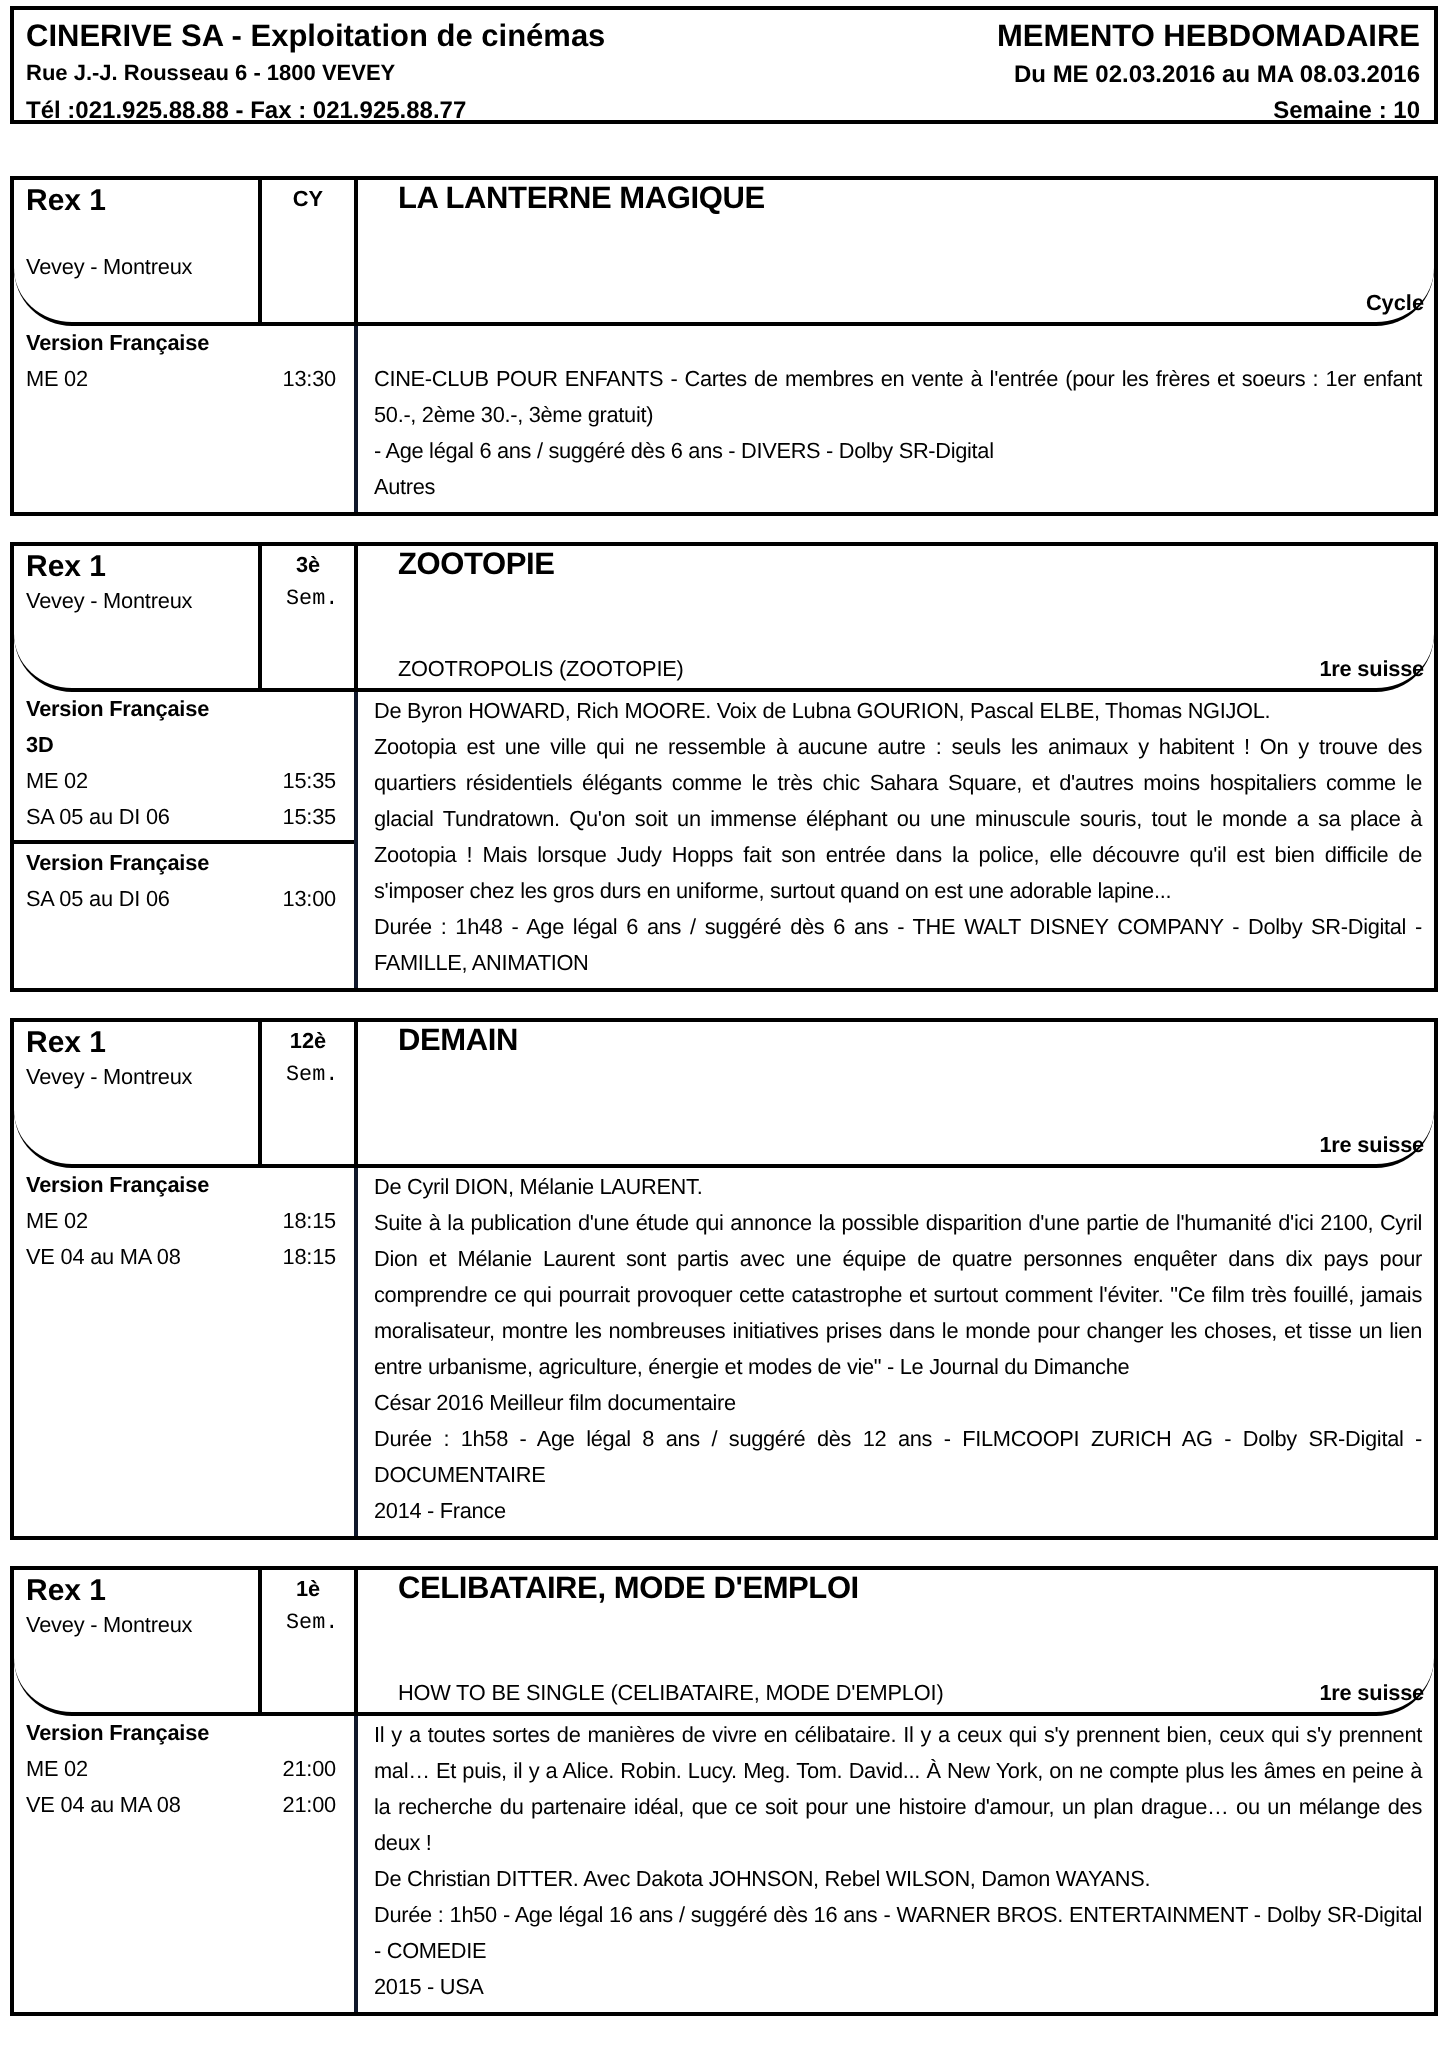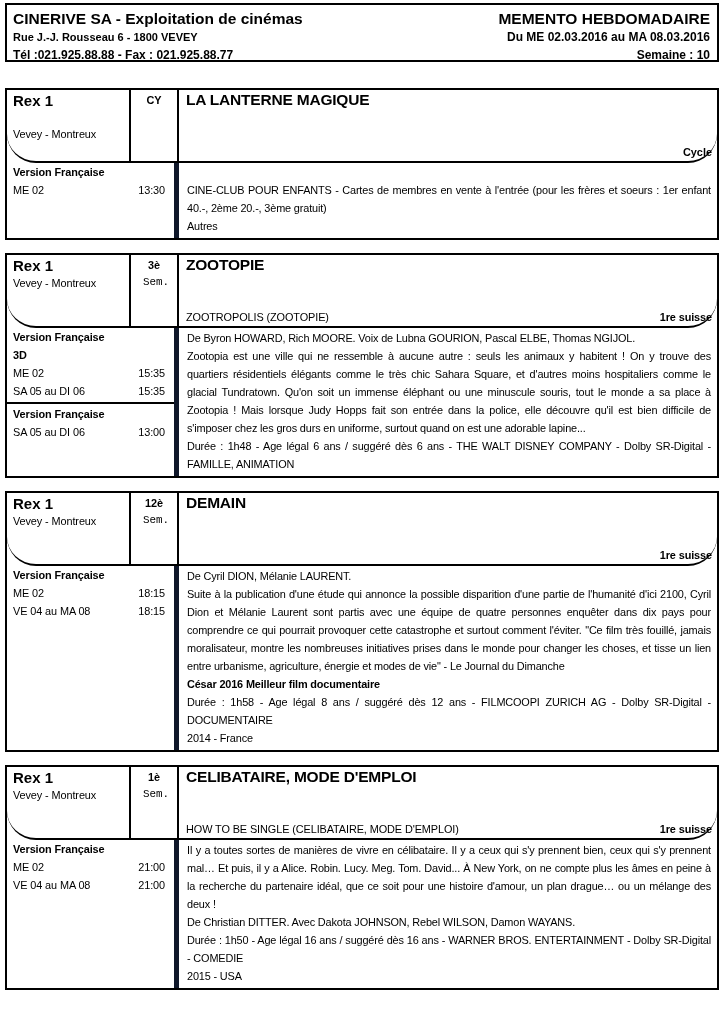--- a/index.html
+++ b/index.html
@@ -56,7 +56,7 @@
   }
   .week-label { font-size: 10.9px; font-weight: bold; line-height: 17px; }
   .week-sub   { font-size: 10.9px; line-height: 16px; font-family: Liberation Mono, monospace; }
-  .fh-title { flex: 1; padding: 0 5px 1px 7px; display: flex; flex-direction: column; }
+  .fh-title { flex: 1; padding: 0 5px 1px 20px; display: flex; flex-direction: column; }
   .film-title { font-size: 15.5px; font-weight: bold; line-height: 20px; letter-spacing: -0.2px; }
   .subtitle-row { display: flex; justify-content: space-between; font-size: 10.9px; line-height: 16px; letter-spacing: -0.1px; margin-top: 34px; }
   .premiere { font-weight: bold; margin-left: auto; }

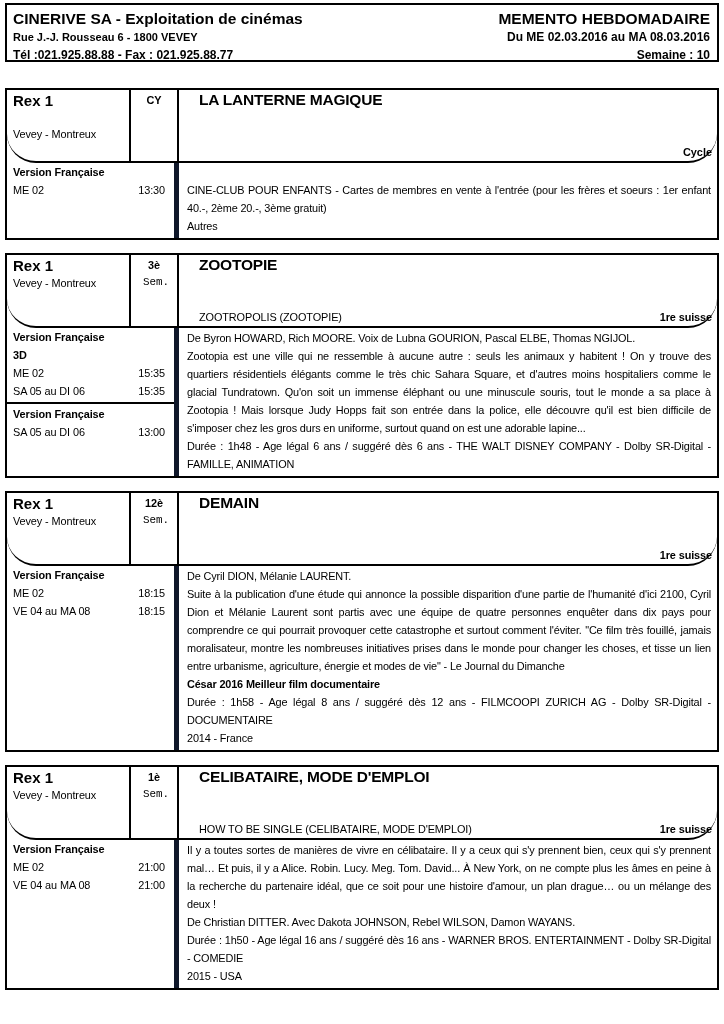--- a/index.html
+++ b/index.html
@@ -70,7 +70,7 @@
   .film-body { display: flex; }
   .fb-schedule {
     width: 172px; flex: 0 0 172px;
-    border-right: 5px solid #0f172a;
+    border-right: 2px solid #0f172a;
     font-size: 10.9px; line-height: 18px;
     letter-spacing: -0.1px;
     padding-bottom: 16px;

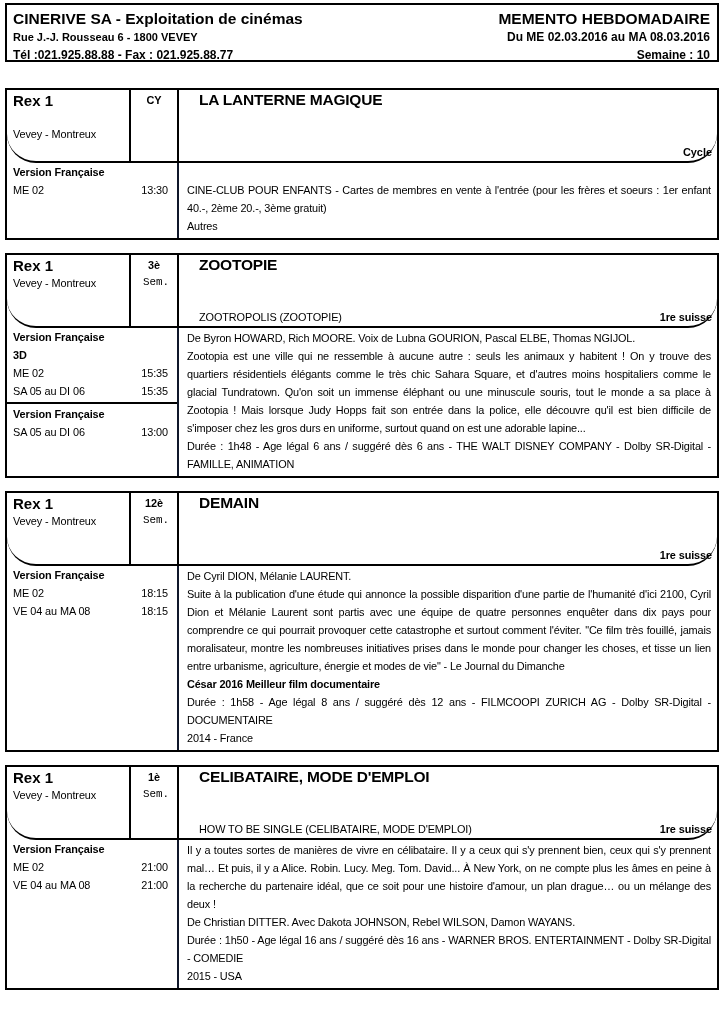--- a/index.html
+++ b/index.html
@@ -139,7 +139,7 @@
             </div>
           </div>
         <div class="fb-desc">
-            <p>CINE-CLUB POUR ENFANTS - Cartes de membres en vente à l'entrée (pour les frères et soeurs : 1er enfant 40.-, 2ème 20.-, 3ème gratuit)</p>
+            <p>CINE-CLUB POUR ENFANTS - Cartes de membres en vente à l'entrée (pour les frères et soeurs : 1er enfant 50.-, 2ème 30.-, 3ème gratuit)</p>
             <p>Autres</p>
           </div>
       </div>

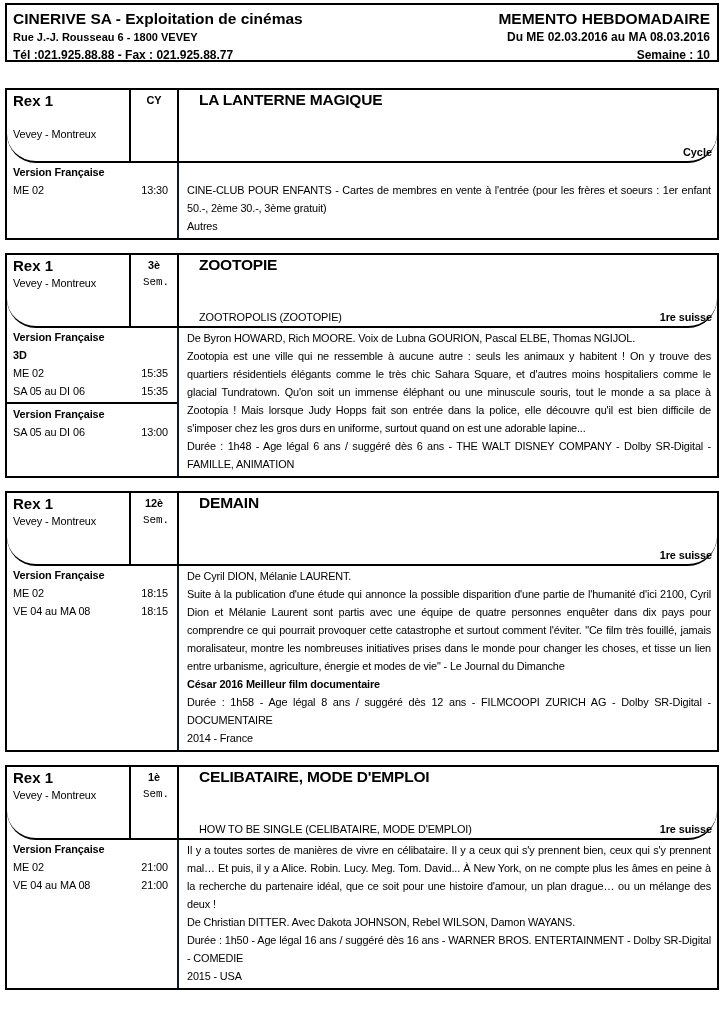--- a/index.html
+++ b/index.html
@@ -140,6 +140,7 @@
           </div>
         <div class="fb-desc">
             <p>CINE-CLUB POUR ENFANTS - Cartes de membres en vente à l'entrée (pour les frères et soeurs : 1er enfant 50.-, 2ème 30.-, 3ème gratuit)</p>
+            <p>- Age légal 6 ans / suggéré dès 6 ans - DIVERS - Dolby SR-Digital</p>
             <p>Autres</p>
           </div>
       </div>

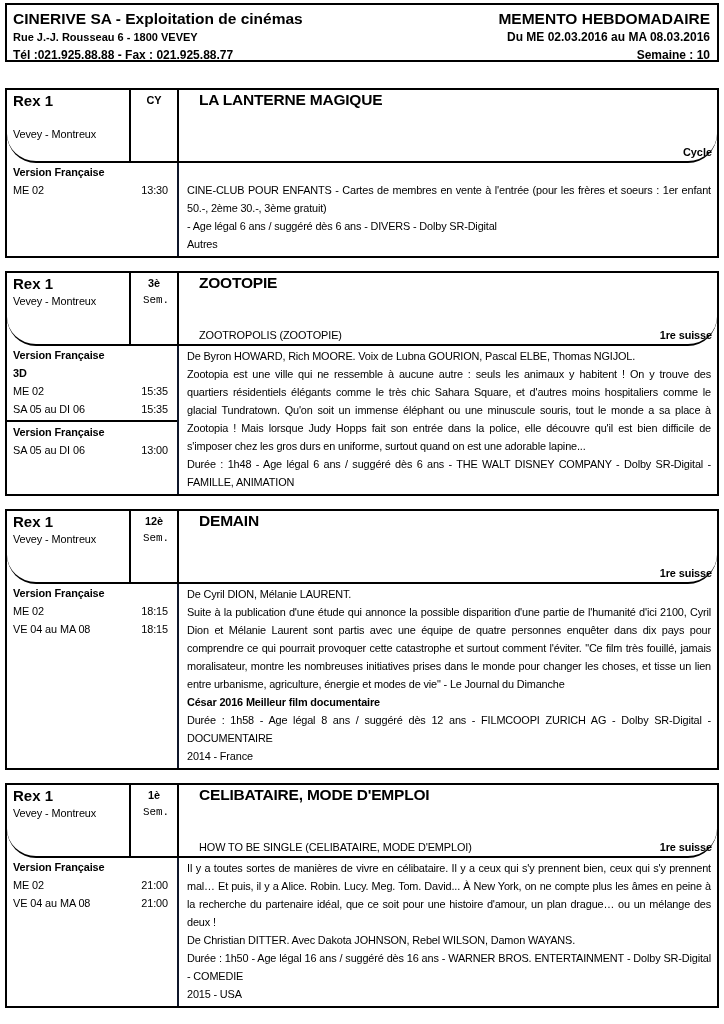--- a/index.html
+++ b/index.html
@@ -88,7 +88,7 @@
     text-align: justify;
   }
   .fb-desc p { margin: 0; }
-  .fb-desc p.bold { font-weight: bold; }
+  .fb-desc p.bold { font-weight: normal; }
 </style>
 </head>
 <body>

